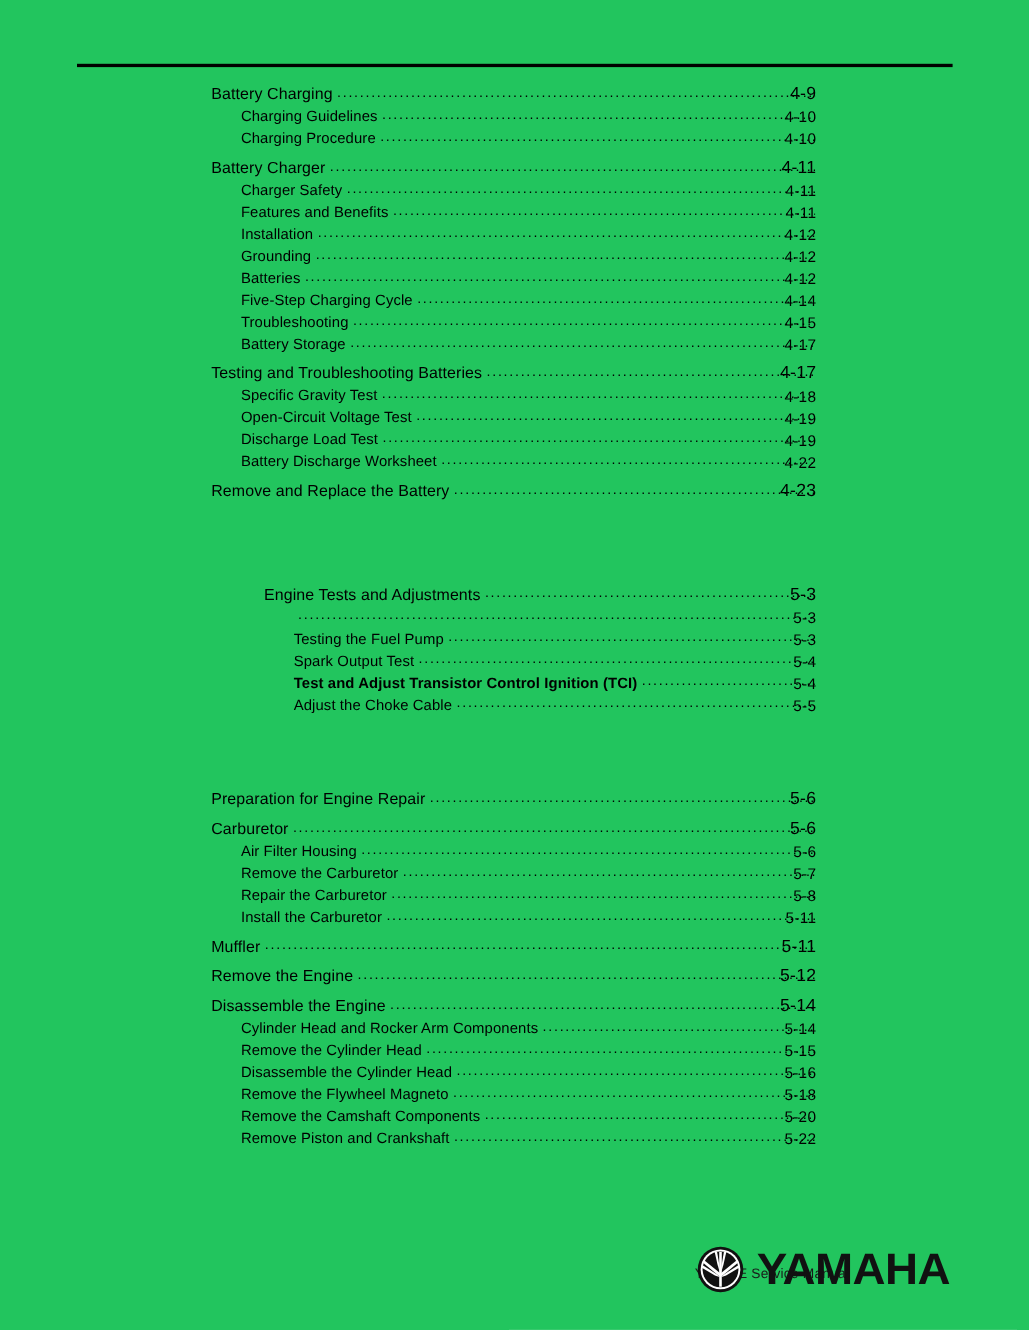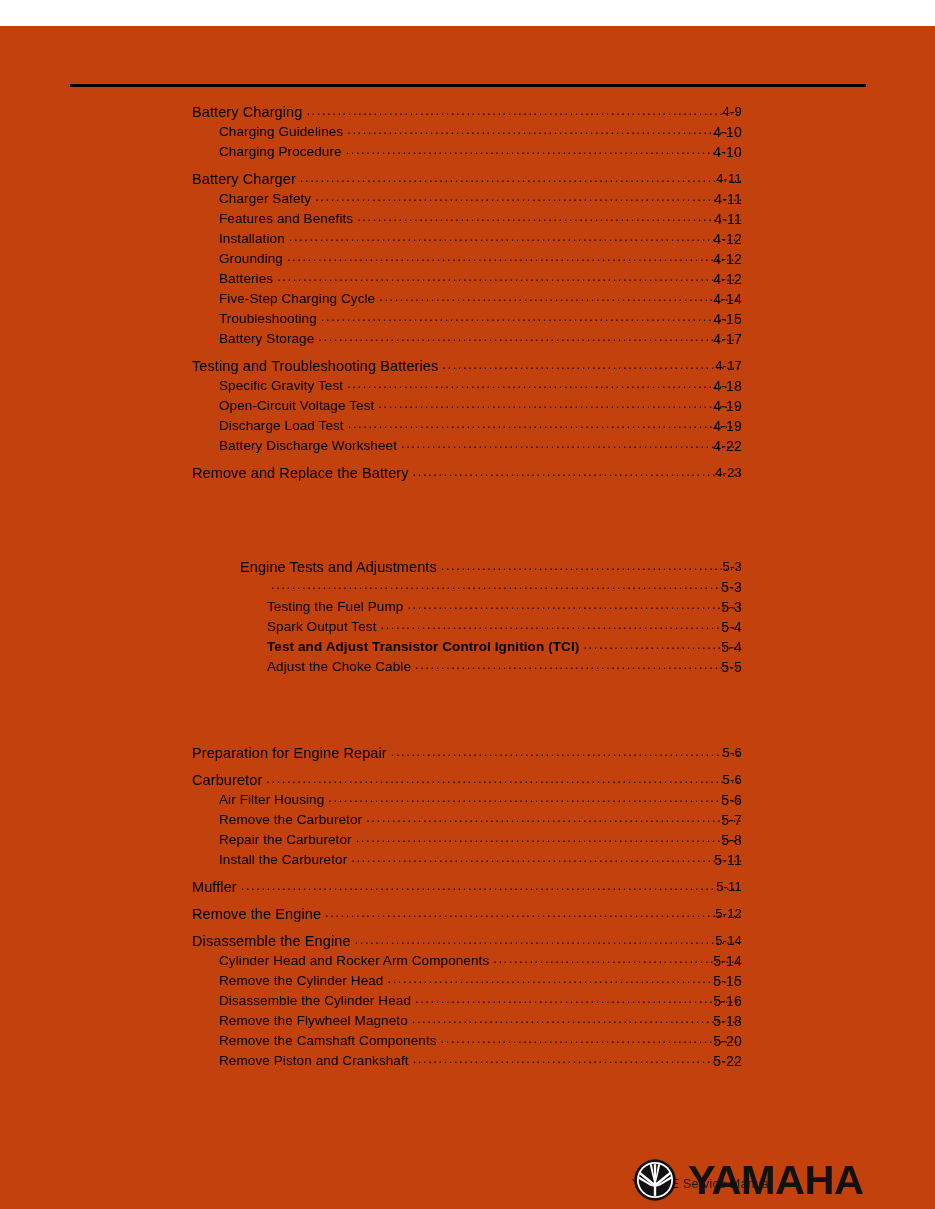--- a/index.html
+++ b/index.html
@@ -20,8 +20,7 @@
   .page {
     position: absolute;
     inset: 0;
-    background: #c2410c;
-    margin-top: 26px;
+    background: #22c55e;
   }
 
   

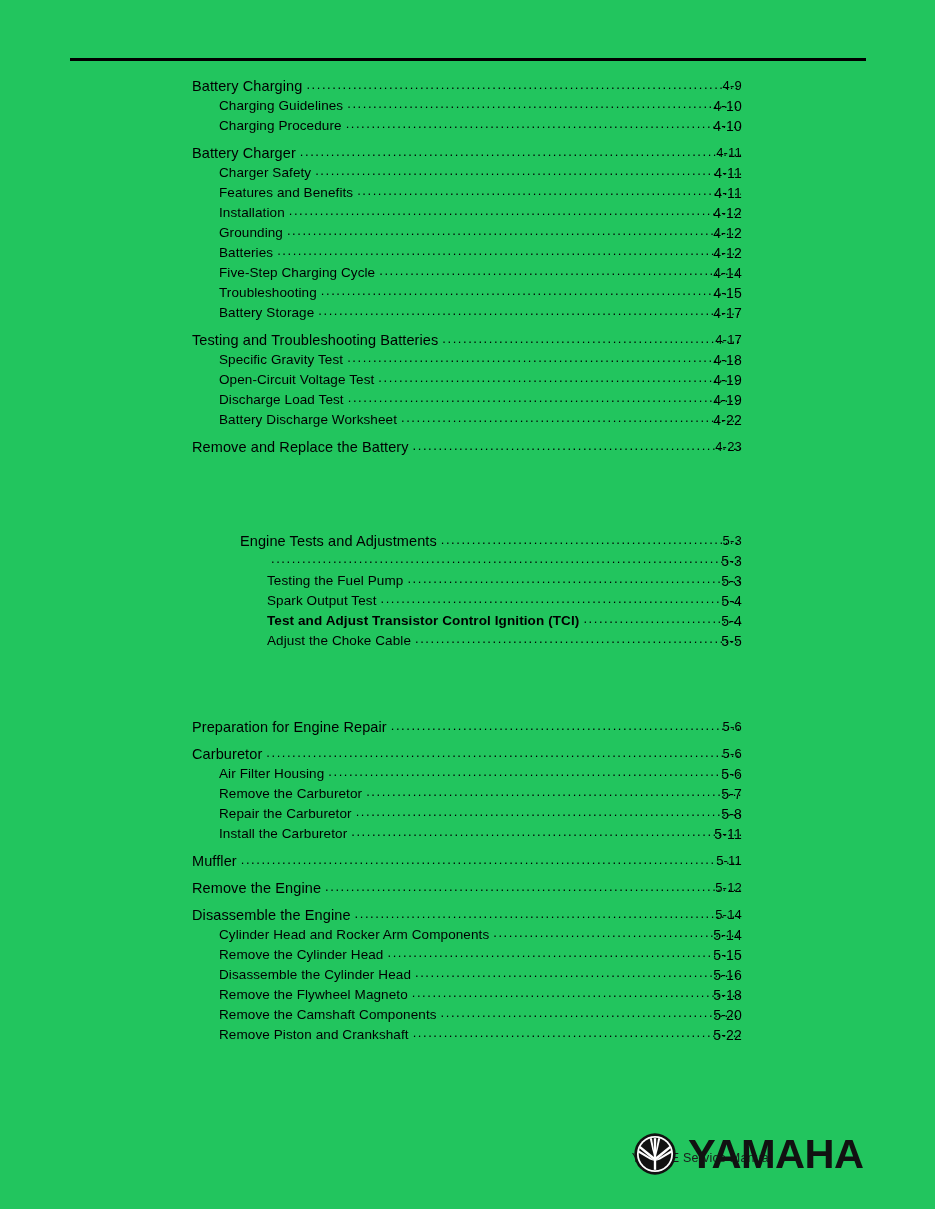--- a/index.html
+++ b/index.html
@@ -106,7 +106,7 @@
     top: 0;
     width: 46px;
     text-align: right;
-    font-size: 13px;
+    font-size: 16px;
     letter-spacing: 0.2px;
   }
   .toc-row.level-2 .pageno {

